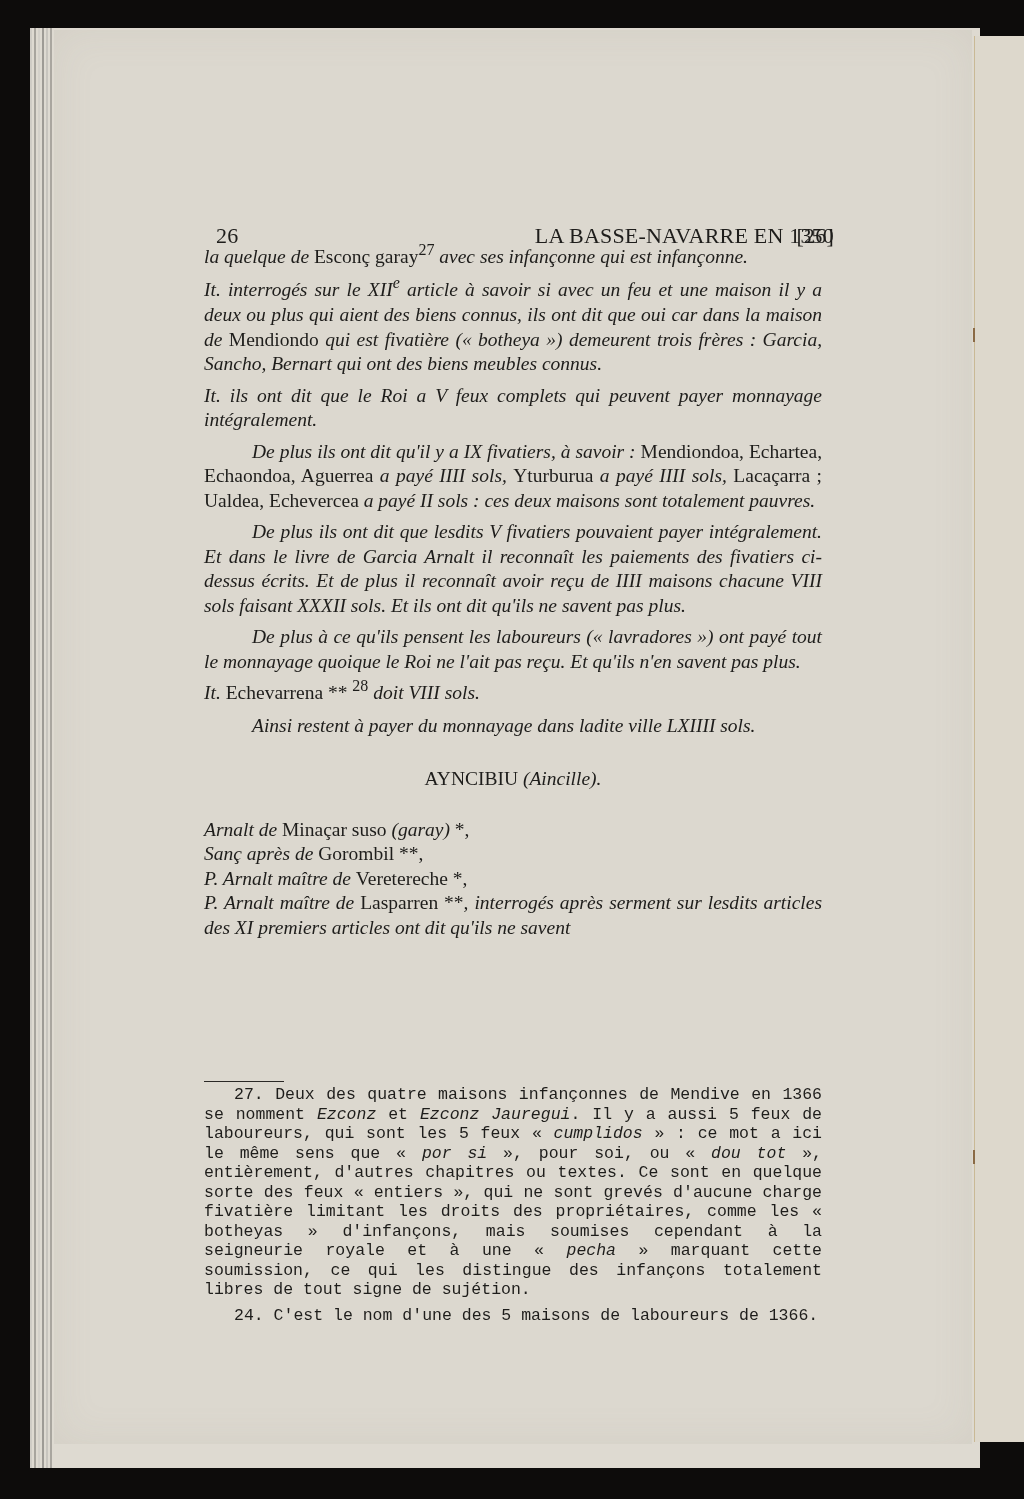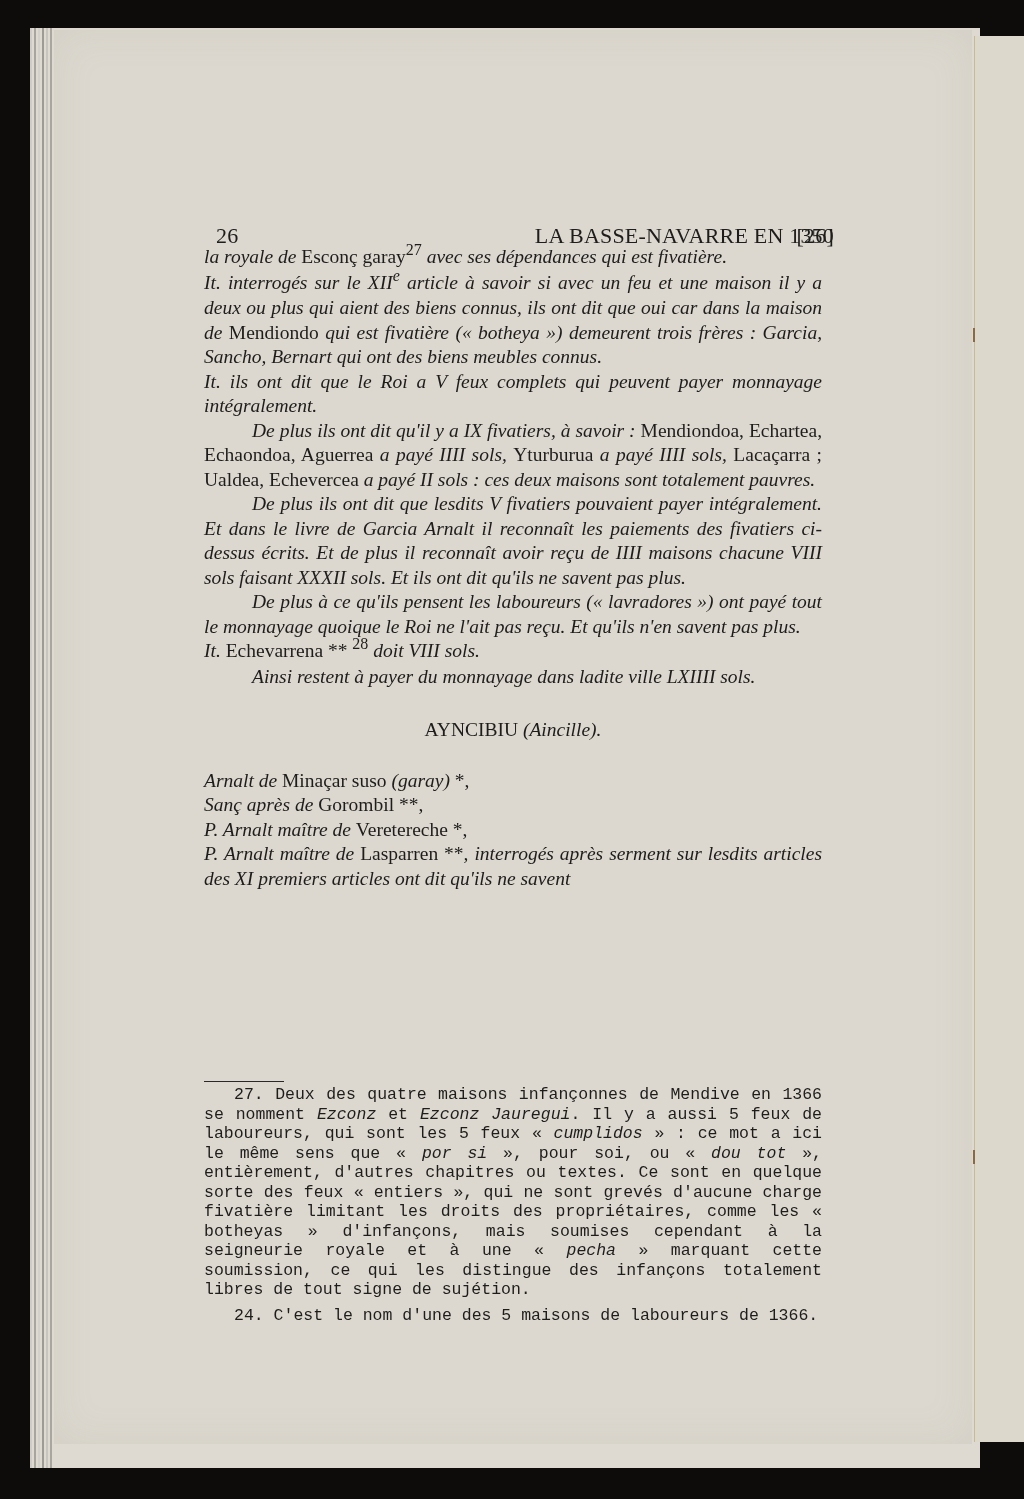--- a/index.html
+++ b/index.html
@@ -96,7 +96,7 @@
 
   <div class="body-text">
     <p>
-      <i>la royale de </i><span>Esconç garay</span><sup>27</sup><i> avec ses dépendances qui est fivatière.</i>
+      <i>la quelque de </i><span>Esconç garay</span><sup>27</sup><i> avec ses dépendances qui est fivatière.</i>
     </p>
     <p class="gap">
       <i>It. interrogés sur le XII</i><i><sup>e</sup></i><i> article à savoir si avec un feu et une maison il y a deux ou plus qui aient des biens connus, ils ont dit que oui car dans la maison de </i><span>Mendiondo</span><i> qui est fivatière (« botheya ») demeurent trois frères : Garcia, Sancho, Bernart qui ont des biens meubles connus.</i>

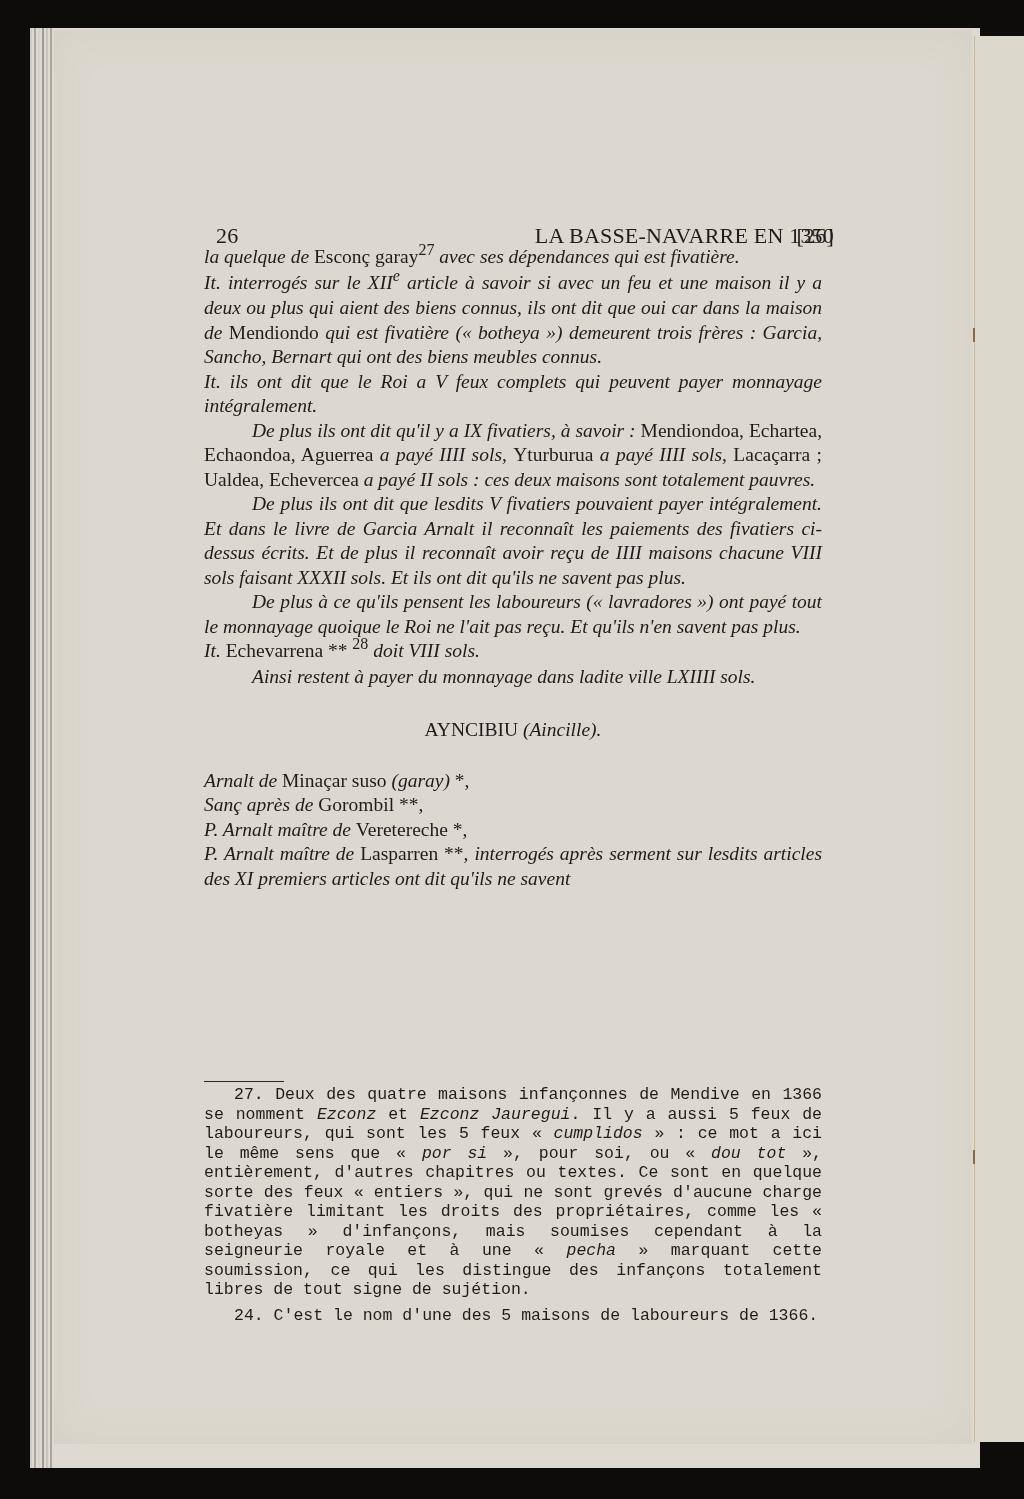--- a/index.html
+++ b/index.html
@@ -96,7 +96,7 @@
 
   <div class="body-text">
     <p>
-      <i>la quelque de </i><span>Esconç garay</span><sup>27</sup><i> avec ses dépendances qui est fivatière.</i>
+      <i>la quelque de </i><span>Esconç garay</span><sup>27</sup><i> avec ses infançonne qui est infançonne.</i>
     </p>
     <p class="gap">
       <i>It. interrogés sur le XII</i><i><sup>e</sup></i><i> article à savoir si avec un feu et une maison il y a deux ou plus qui aient des biens connus, ils ont dit que oui car dans la maison de </i><span>Mendiondo</span><i> qui est fivatière (« botheya ») demeurent trois frères : Garcia, Sancho, Bernart qui ont des biens meubles connus.</i>

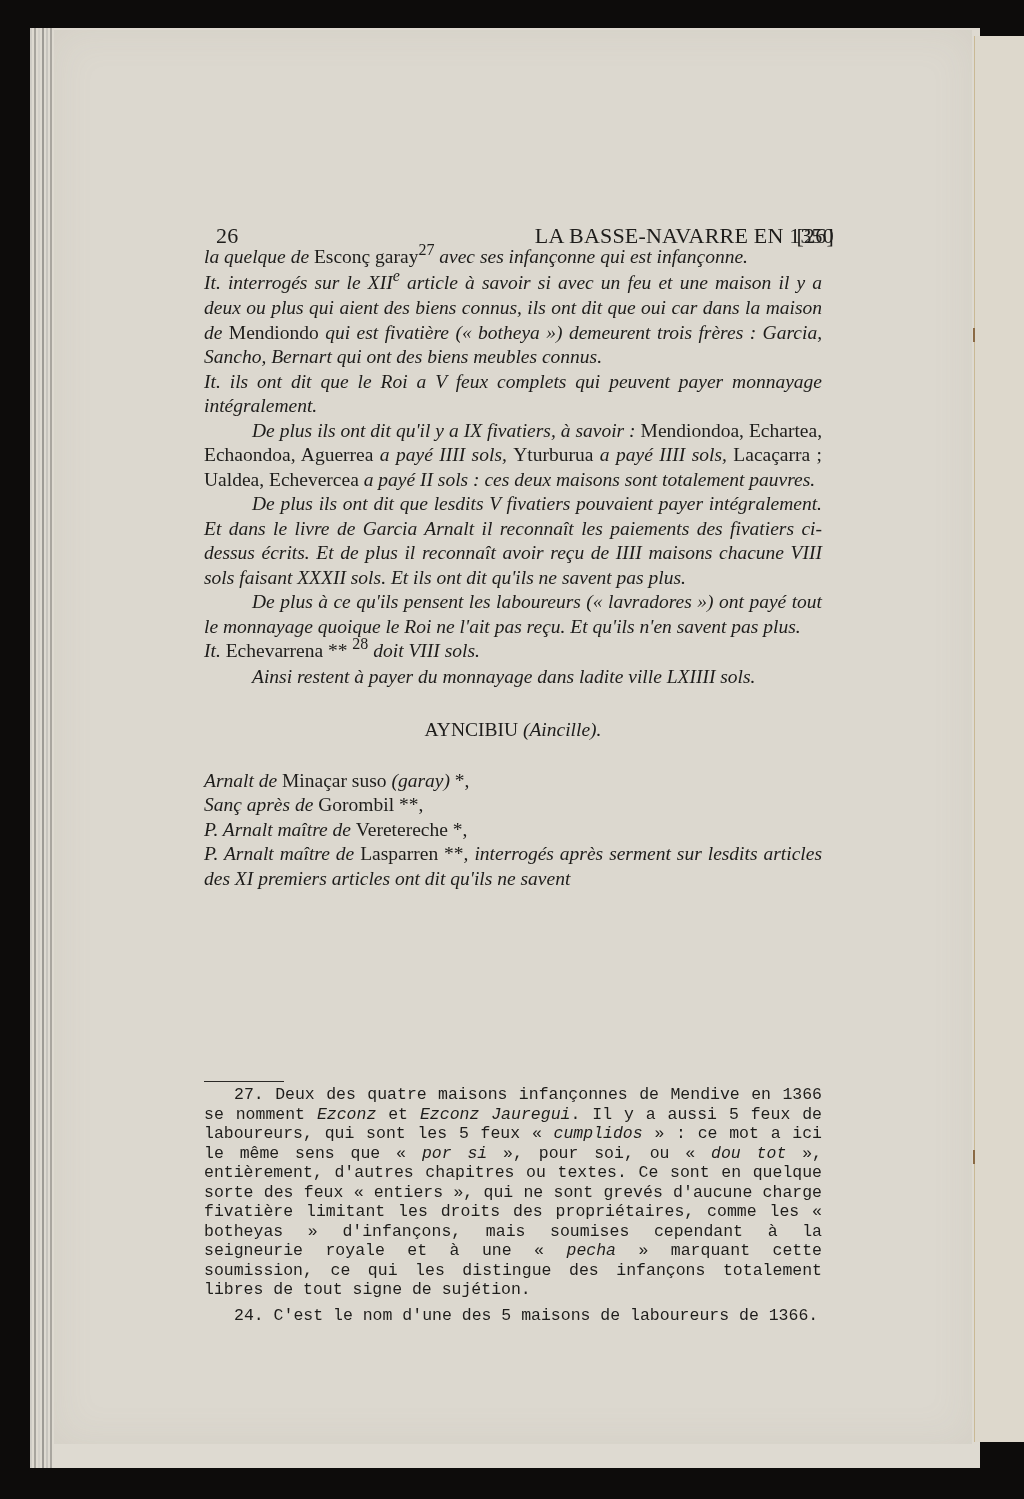--- a/index.html
+++ b/index.html
@@ -49,7 +49,7 @@
     font-size:19.5px; line-height:24.5px; text-align:justify;
   }
   .body-text p { margin:0; }
-  .body-text .gap { }
+  .body-text .gap { margin-top:7px; }
   .indent { text-indent:48px;font-family:Liberation Serif, serif; }
   i, .it { font-style:italic; }
   sup { font-size:16px; vertical-align:0; position:relative; top:-8px; }

